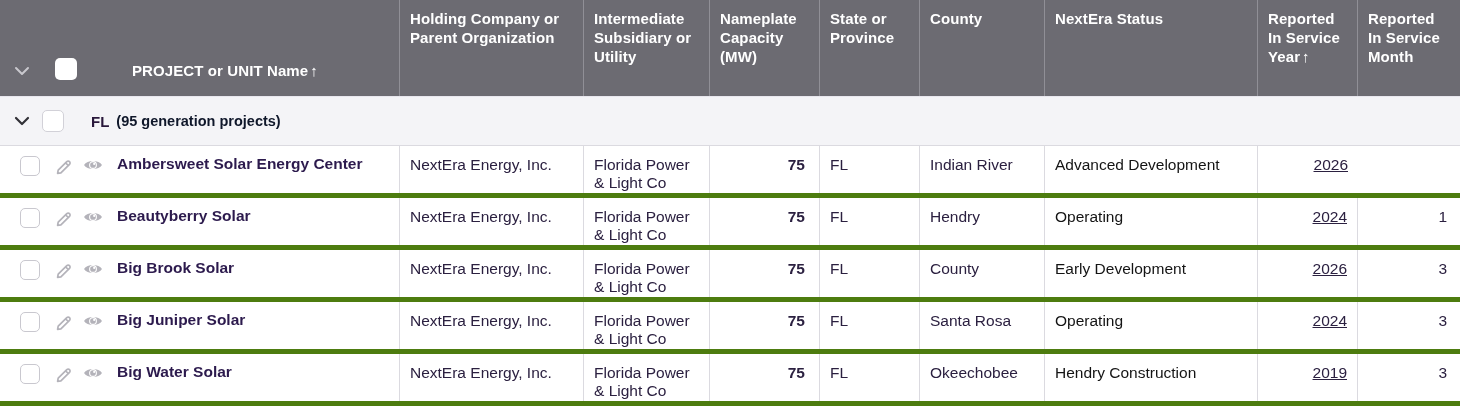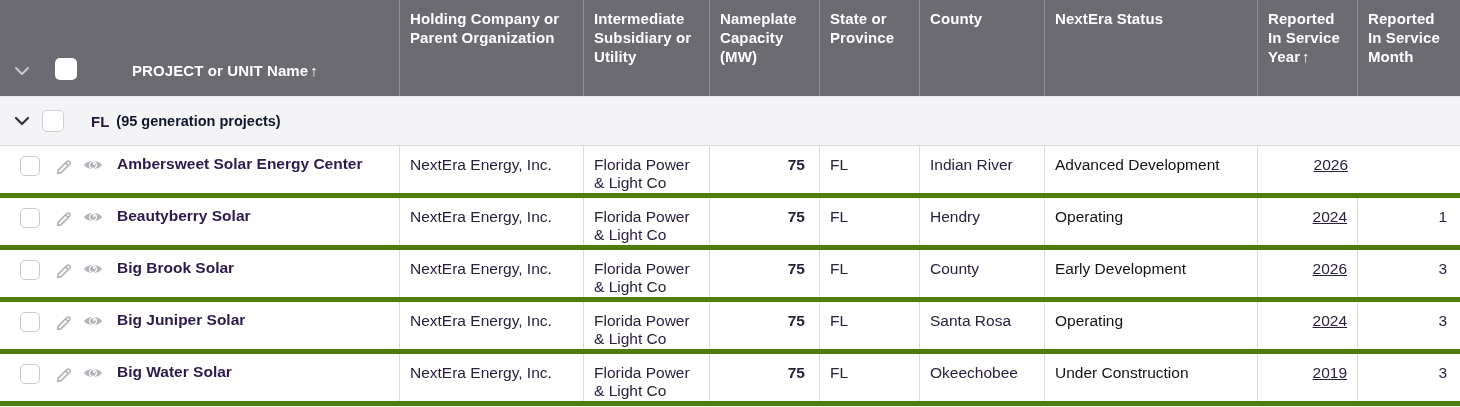--- a/index.html
+++ b/index.html
@@ -288,7 +288,7 @@
       <div class="cell right capacity">75</div>
       <div class="cell">FL</div>
       <div class="cell">Okeechobee</div>
-      <div class="cell status">Under Construction</div>
+      <div class="cell status">Hendry Construction</div>
       <div class="cell right year">2019</div>
       <div class="cell right month">3</div>
     </div>

